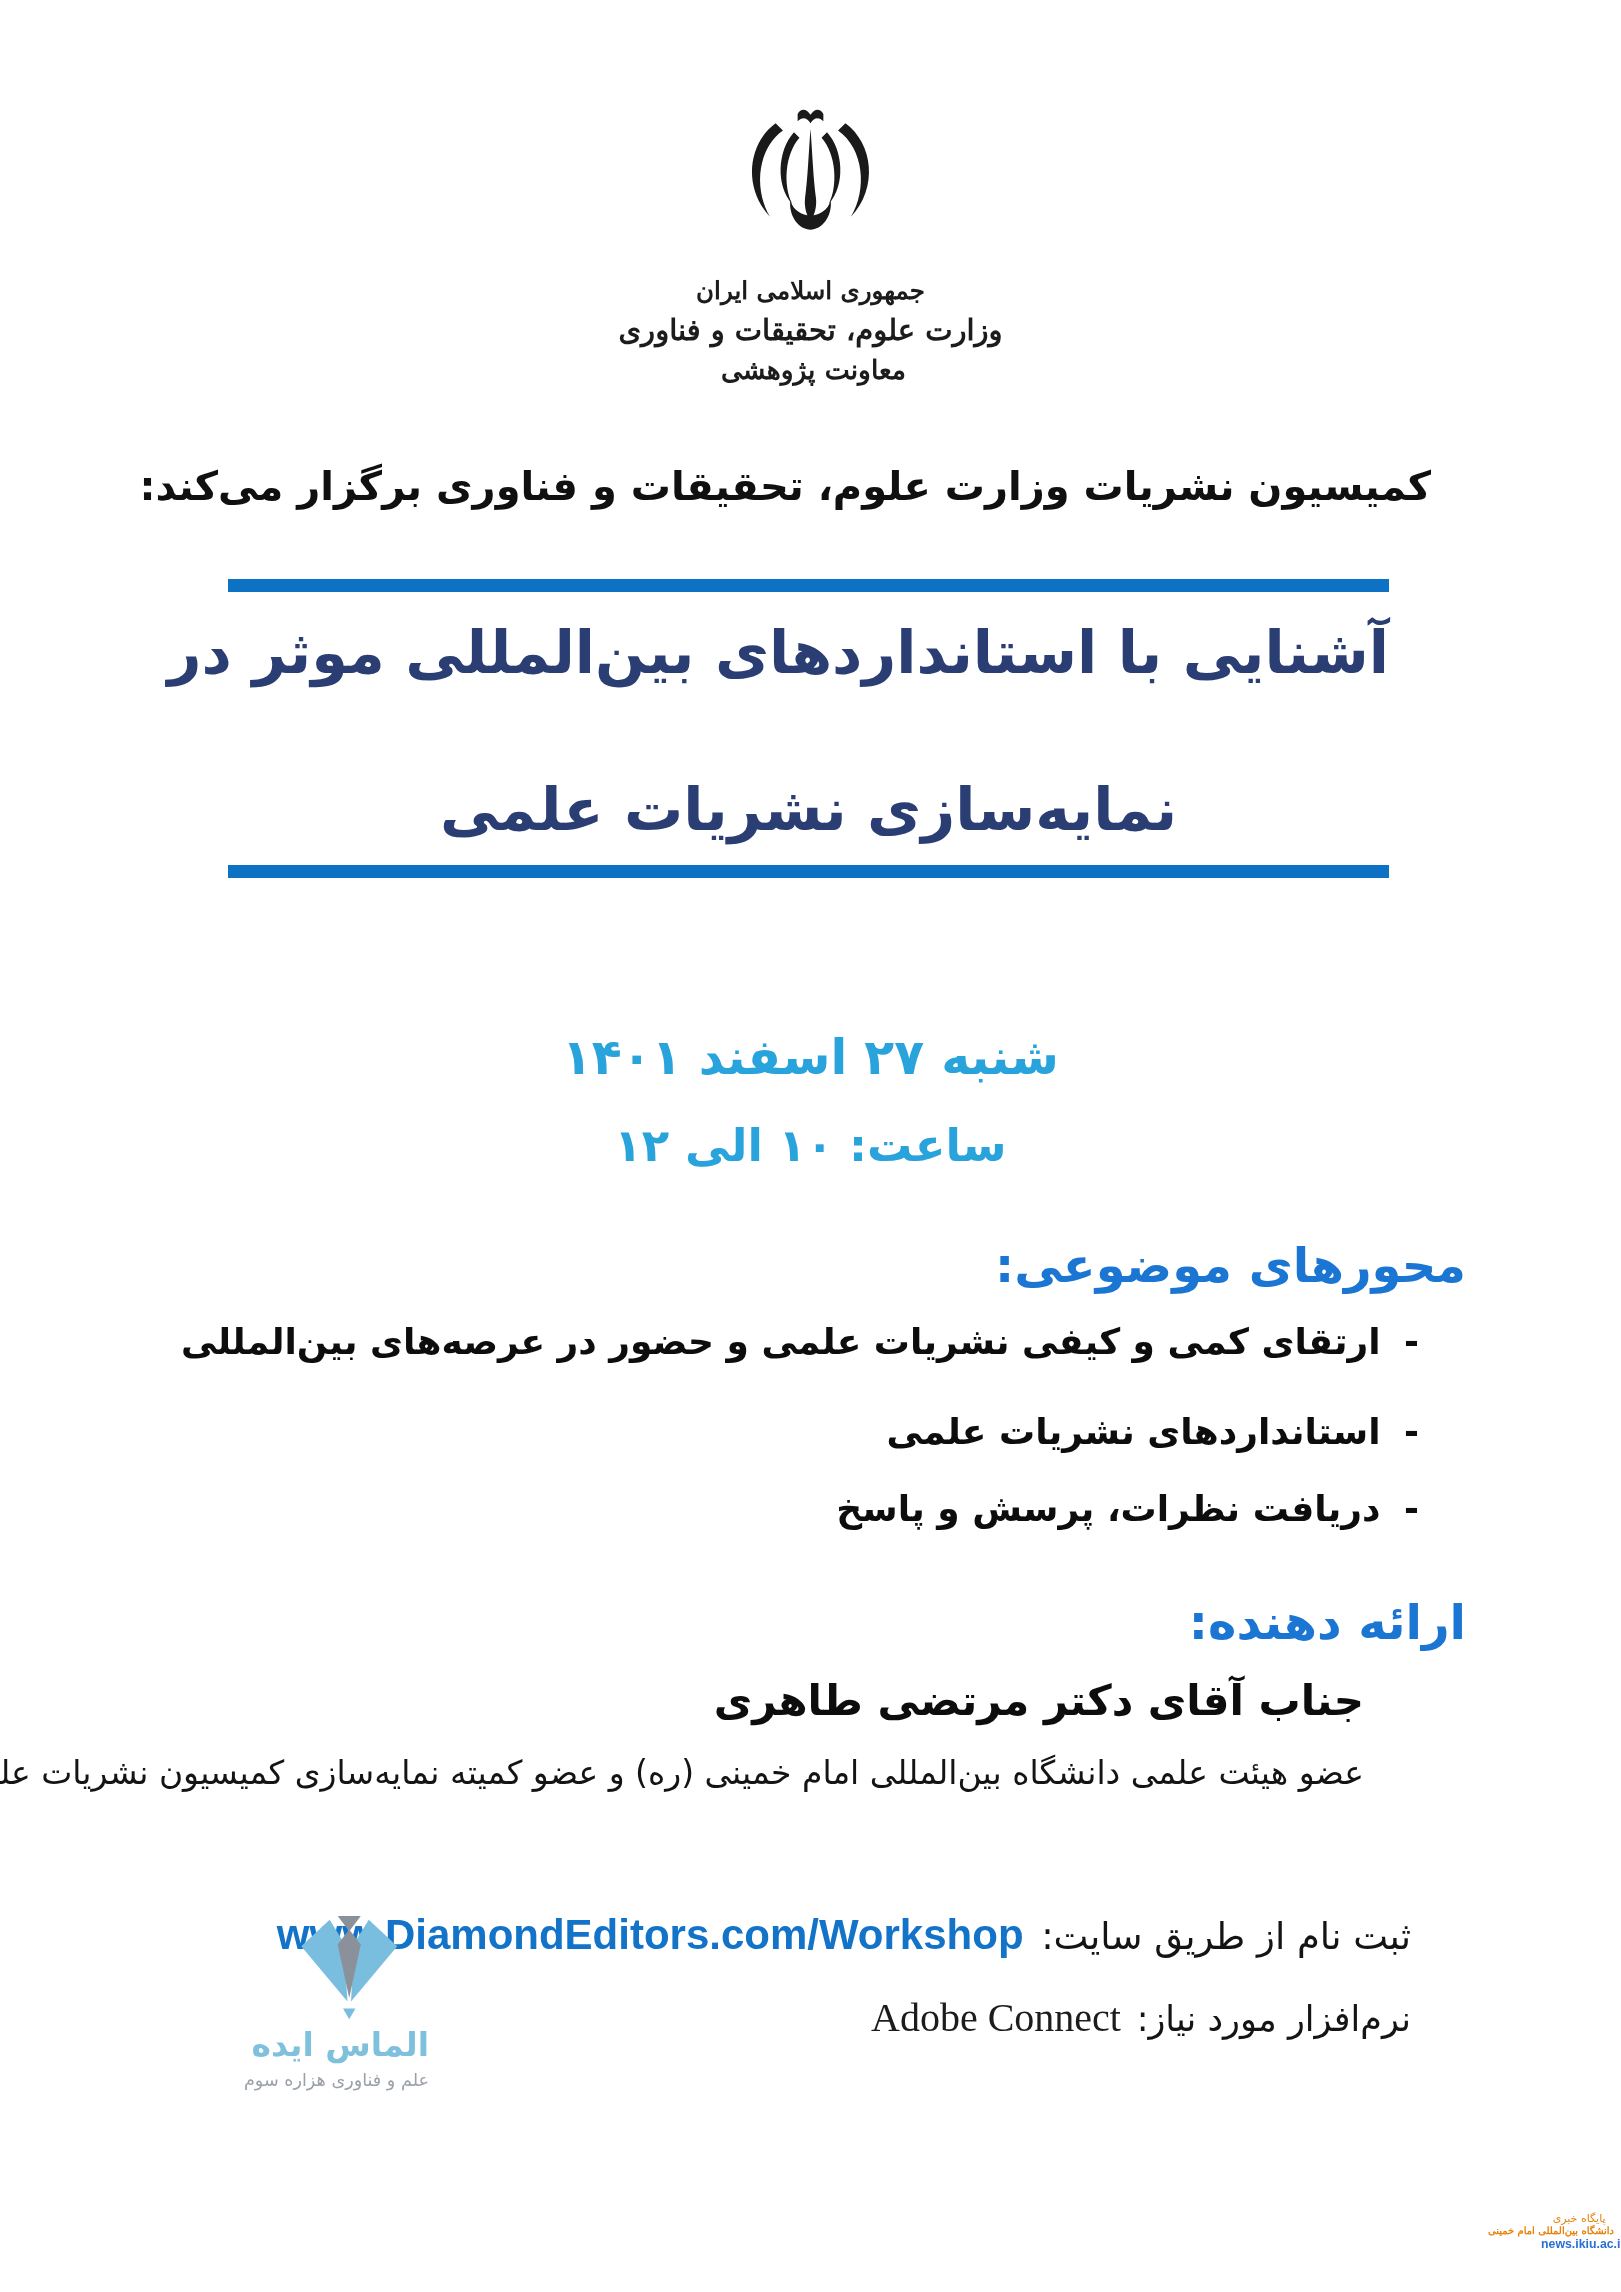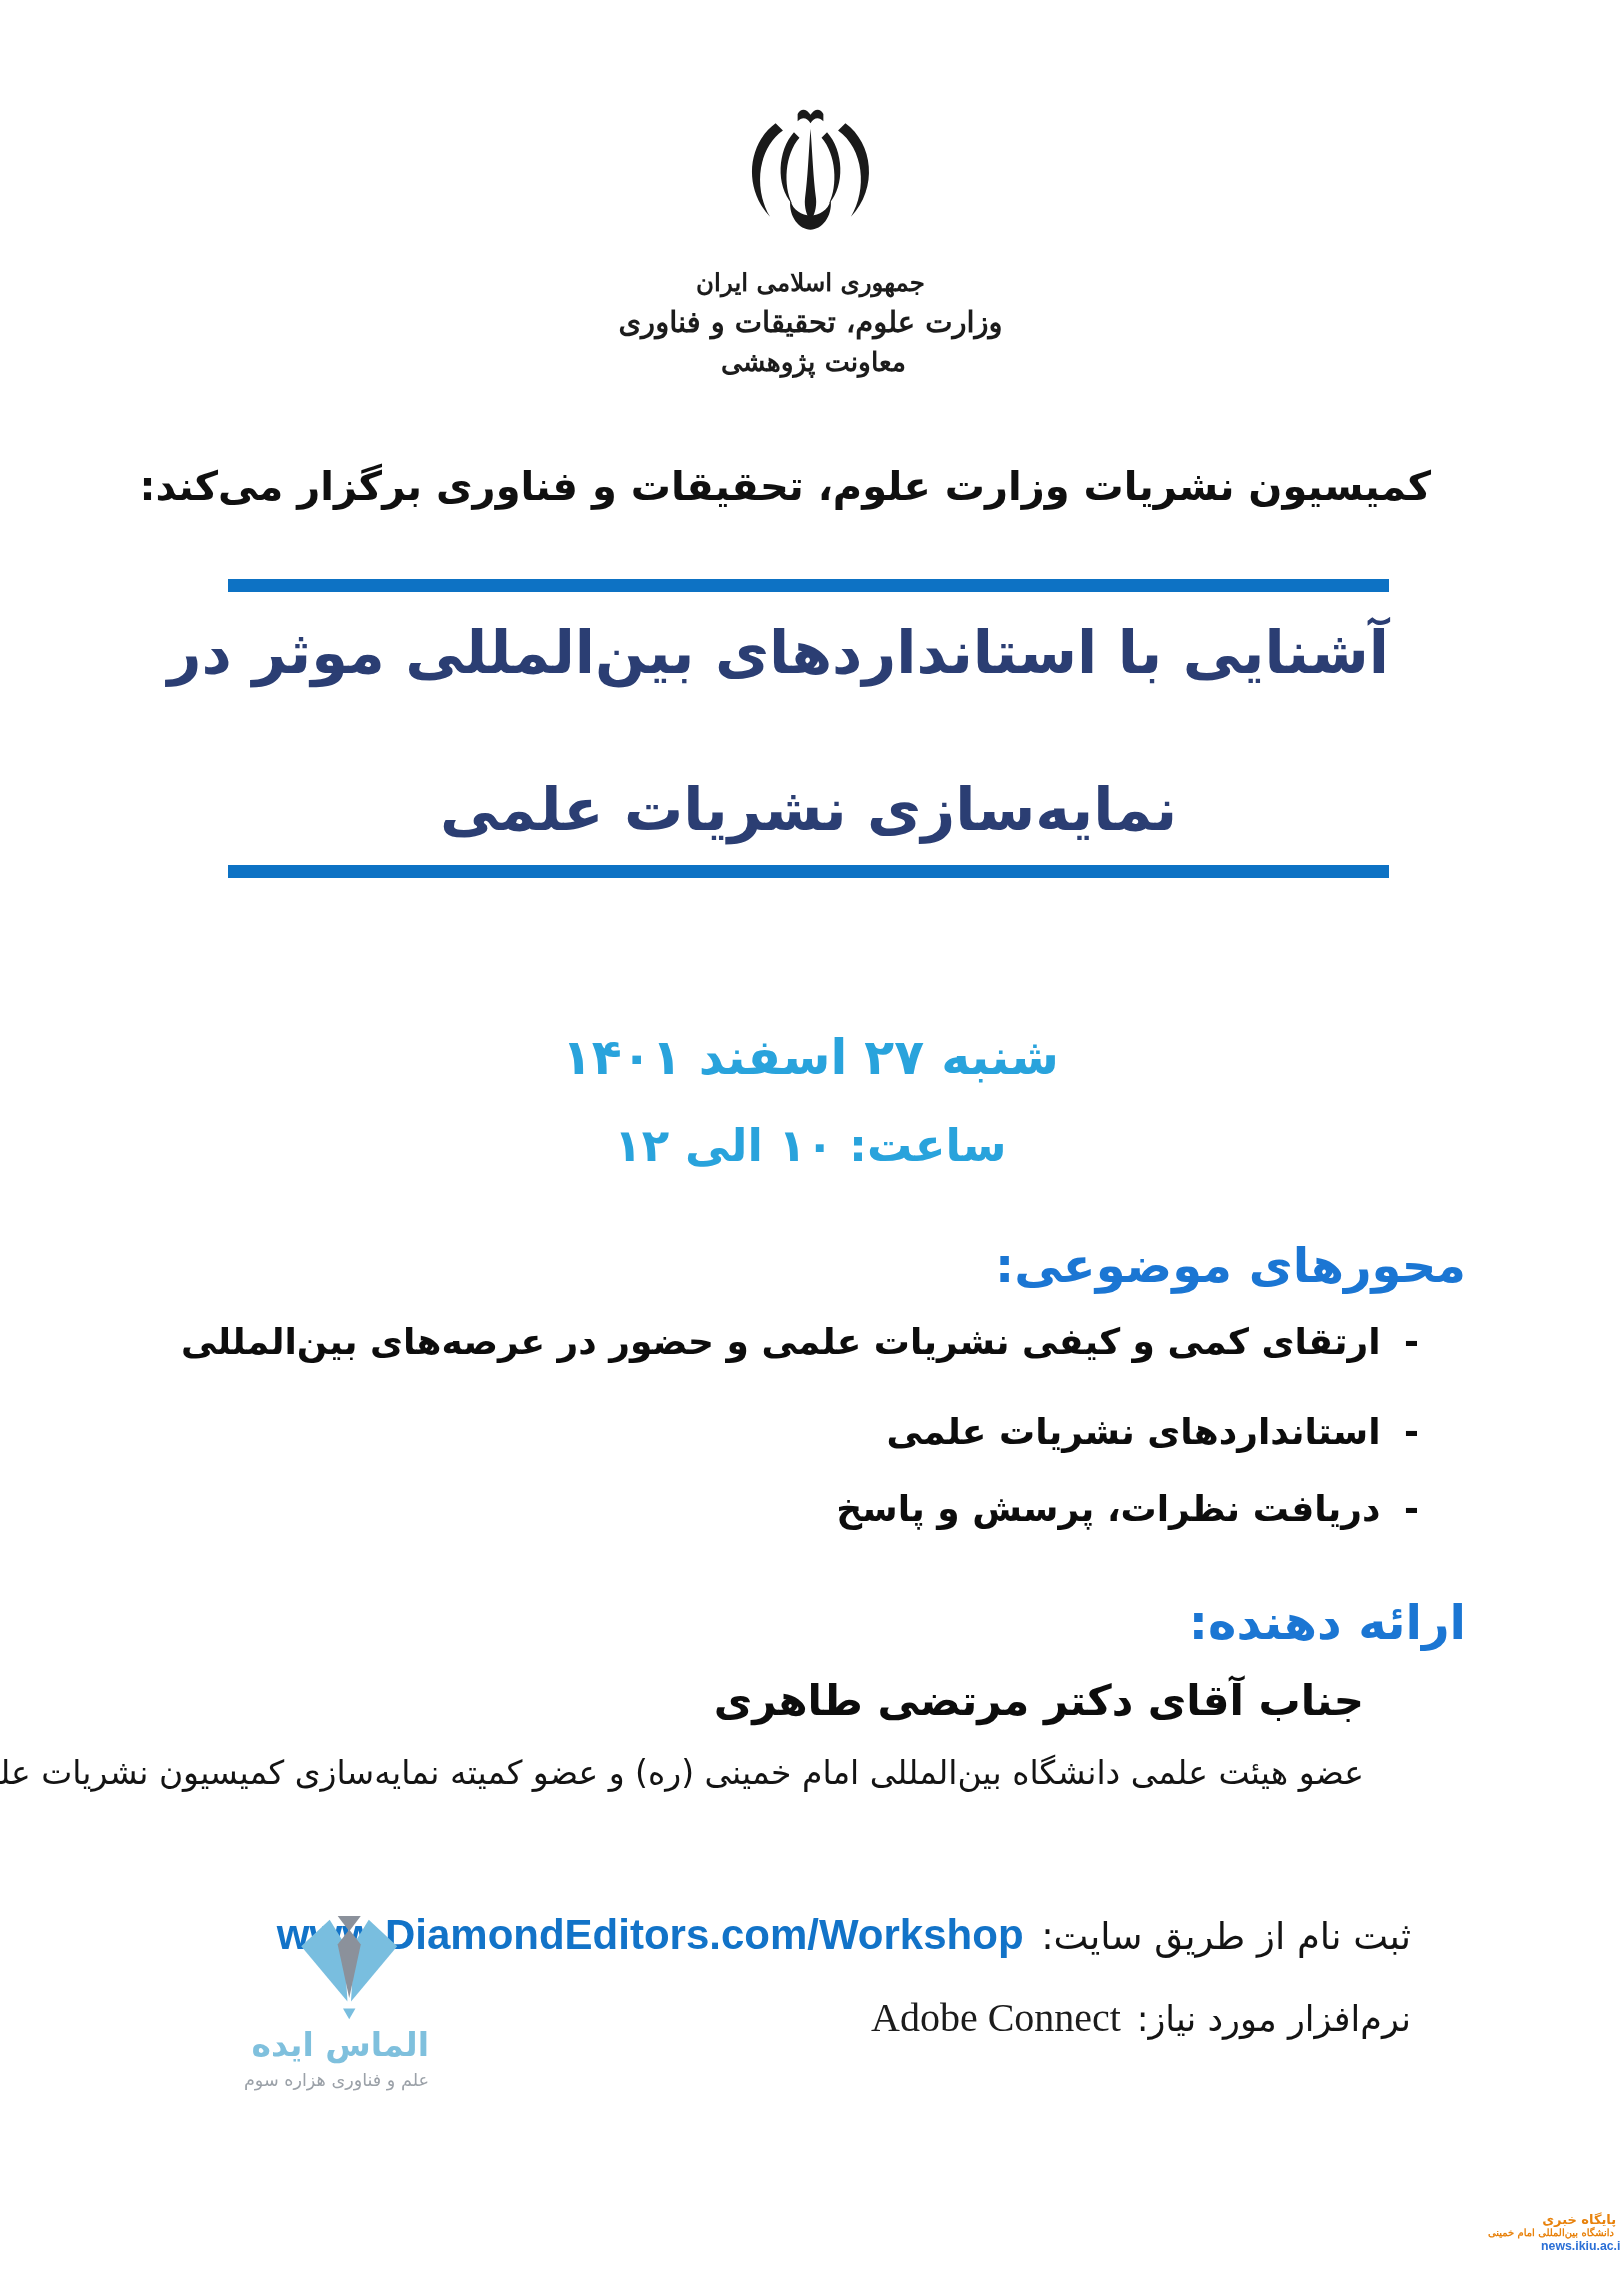--- a/index.html
+++ b/index.html
@@ -15,7 +15,7 @@
   .emblem-wrap{position:absolute;top:106px;left:0;width:100%;text-align:center;}
   .emblem-svg{width:147px;height:139px;display:inline-block;}
   .org-line{color:#1c1c1c;font-family:"DejaVu Serif",serif;font-weight:700;line-height:1.45;}
-  .org-line.l1{font-size:24.5px;margin-top:16px;}
+  .org-line.l1{font-size:24.5px;margin-top:24px;}
   .org-line.l2{font-size:29px;}
   .org-line.l3{font-size:26.5px;padding-left:6px;}
   

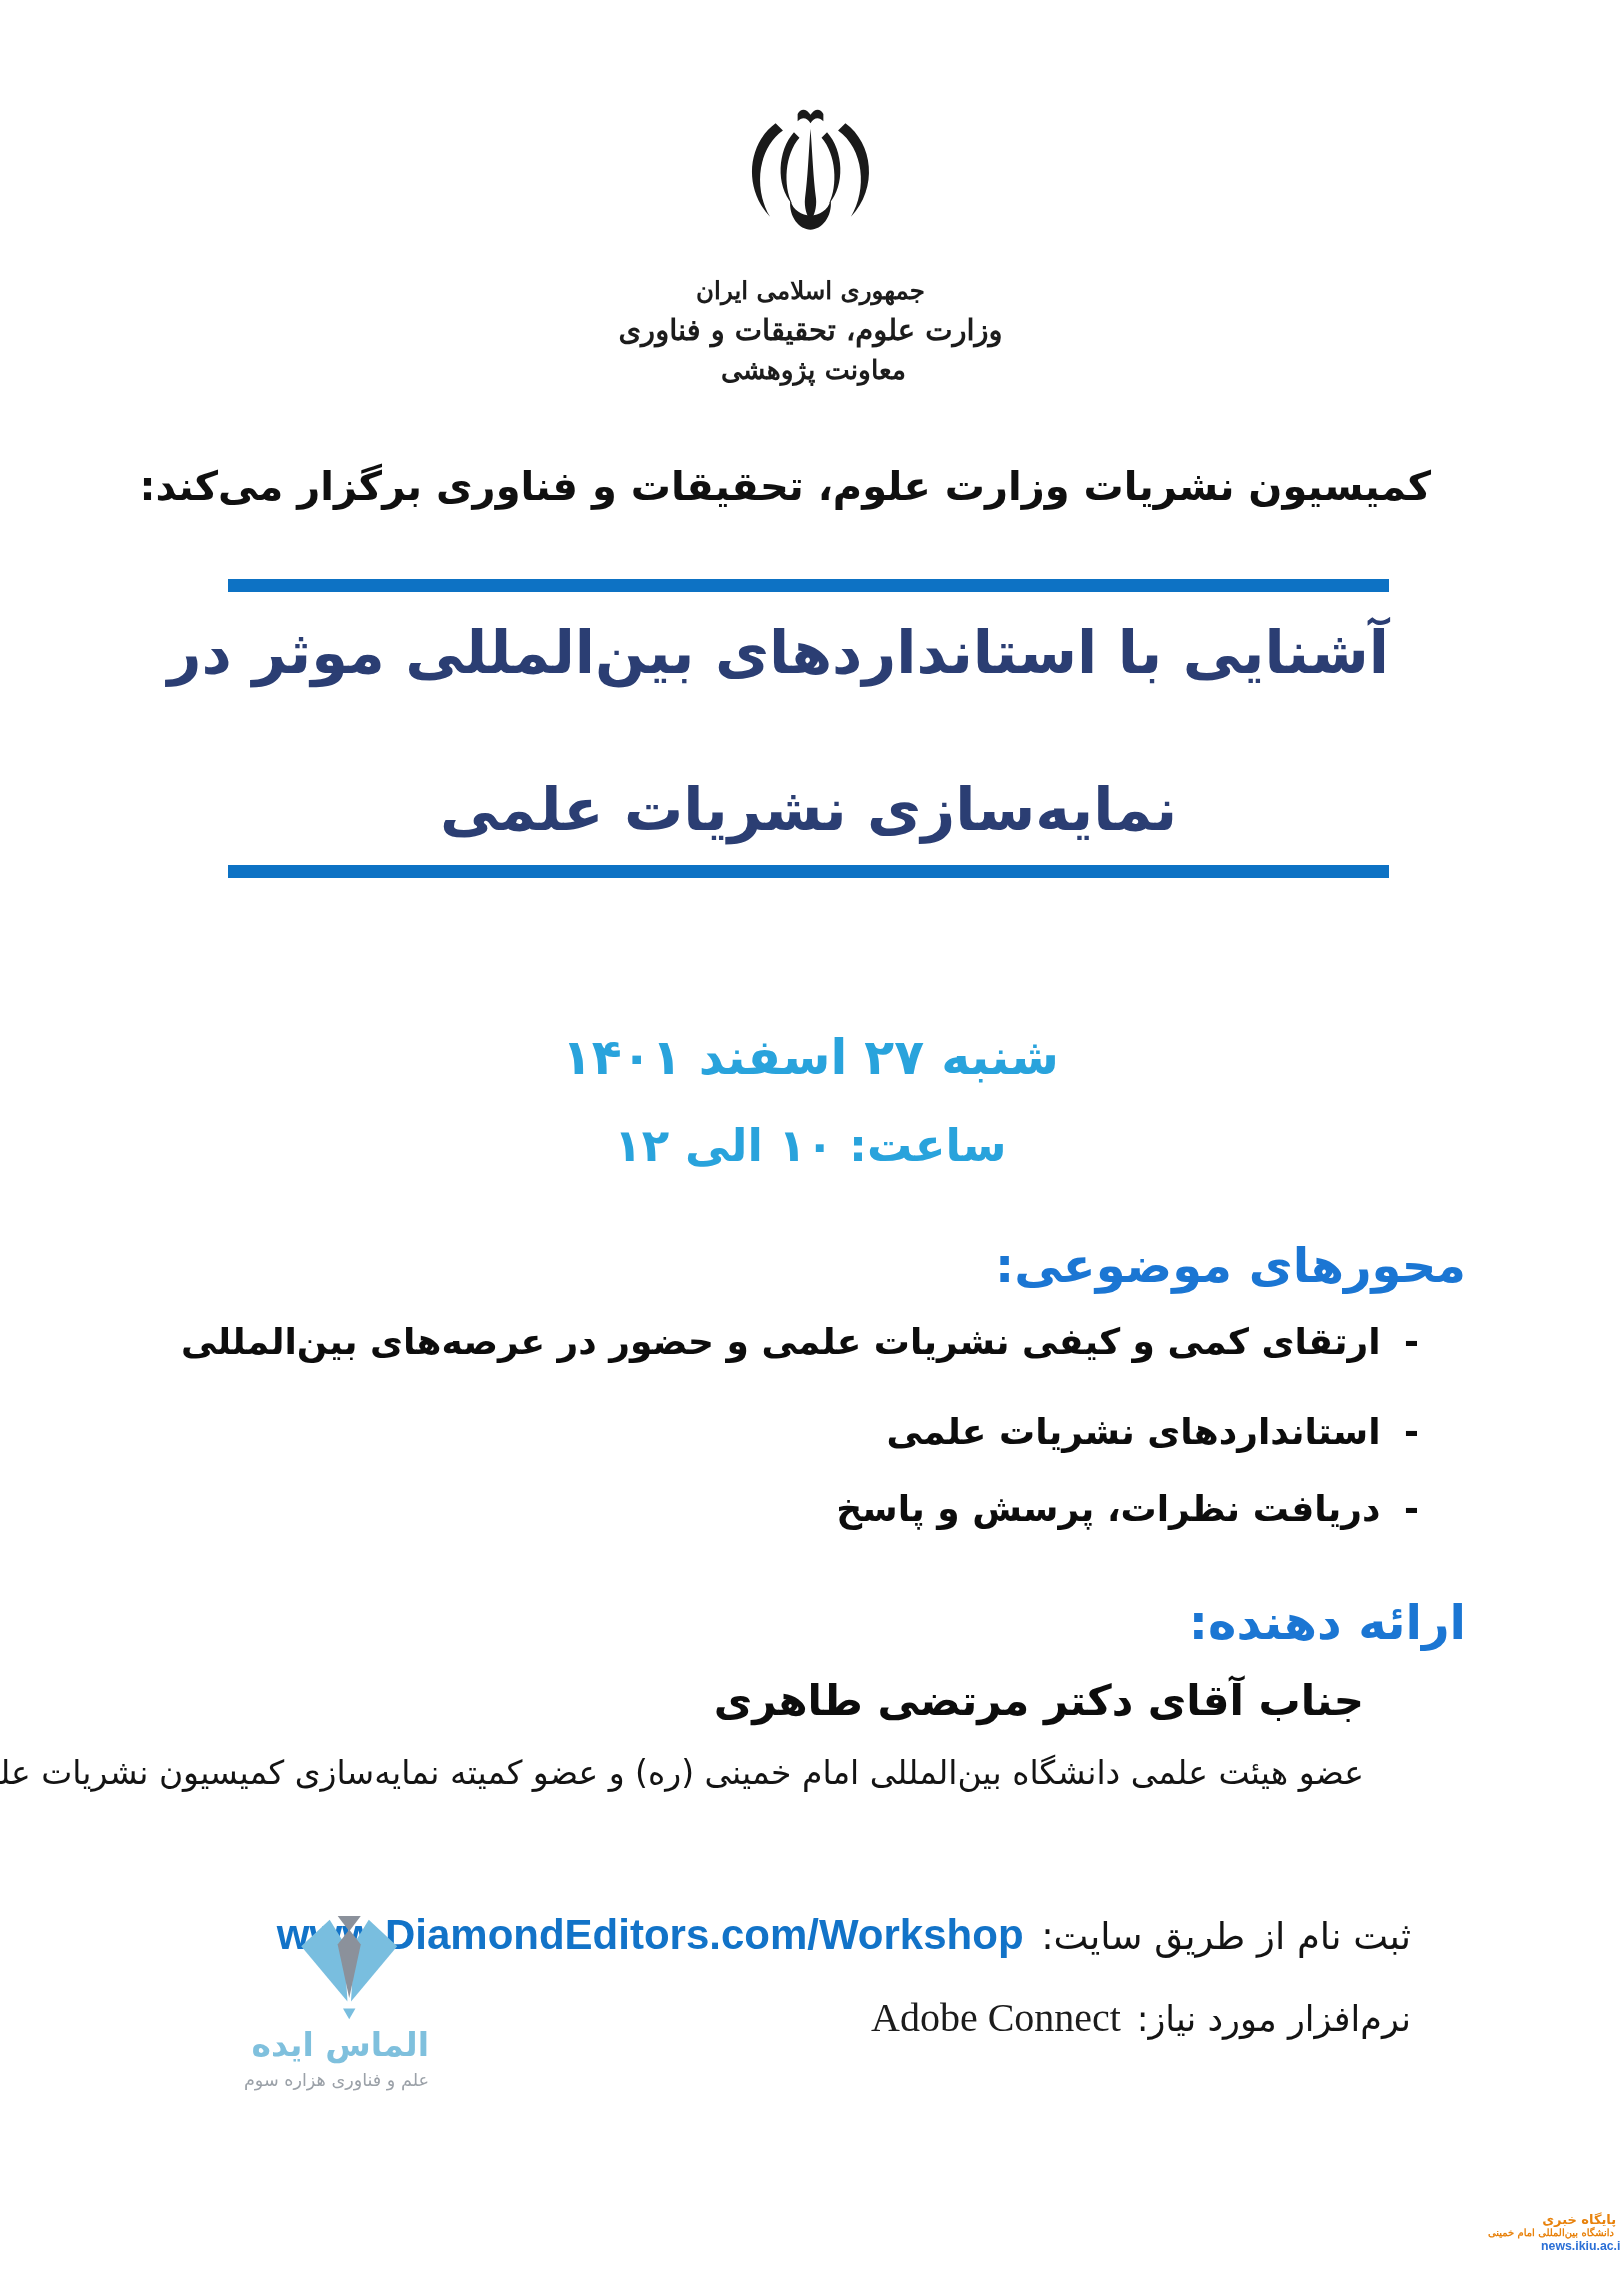--- a/index.html
+++ b/index.html
@@ -99,7 +99,7 @@
   .sponsor-tagline{font-size:17.6px;color:#9ba1a8;margin-top:5.9px;white-space:nowrap;}
   
   .watermark{position:absolute;top:2213px;right:3.9px;width:76px;text-align:center;line-height:1.1;}
-  .wm-cal1{font-size:13px;color:#e8820c;font-weight:700;white-space:nowrap;}
+  .wm-cal1{font-size:11px;color:#e8820c;font-weight:400;white-space:nowrap;}
   .wm-cal2{
     font-family:"DejaVu Serif",serif;
     font-size:10.8px;color:#e8820c;font-weight:700;white-space:nowrap;

